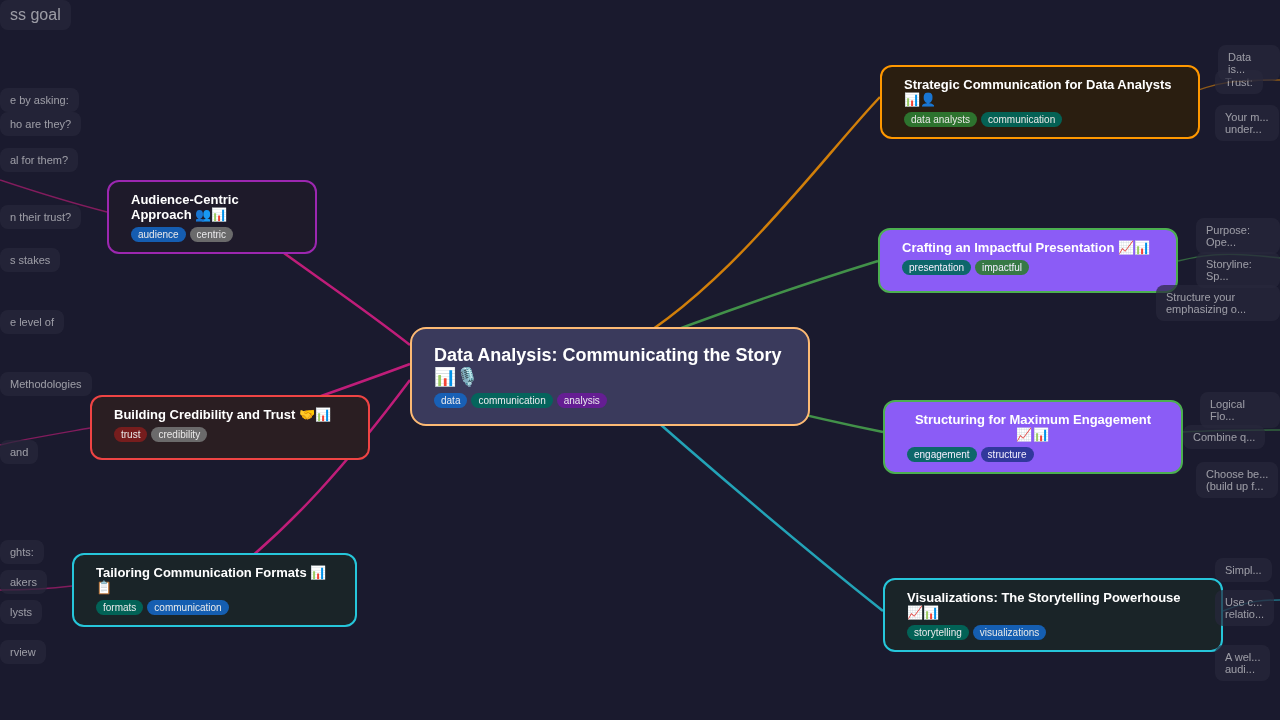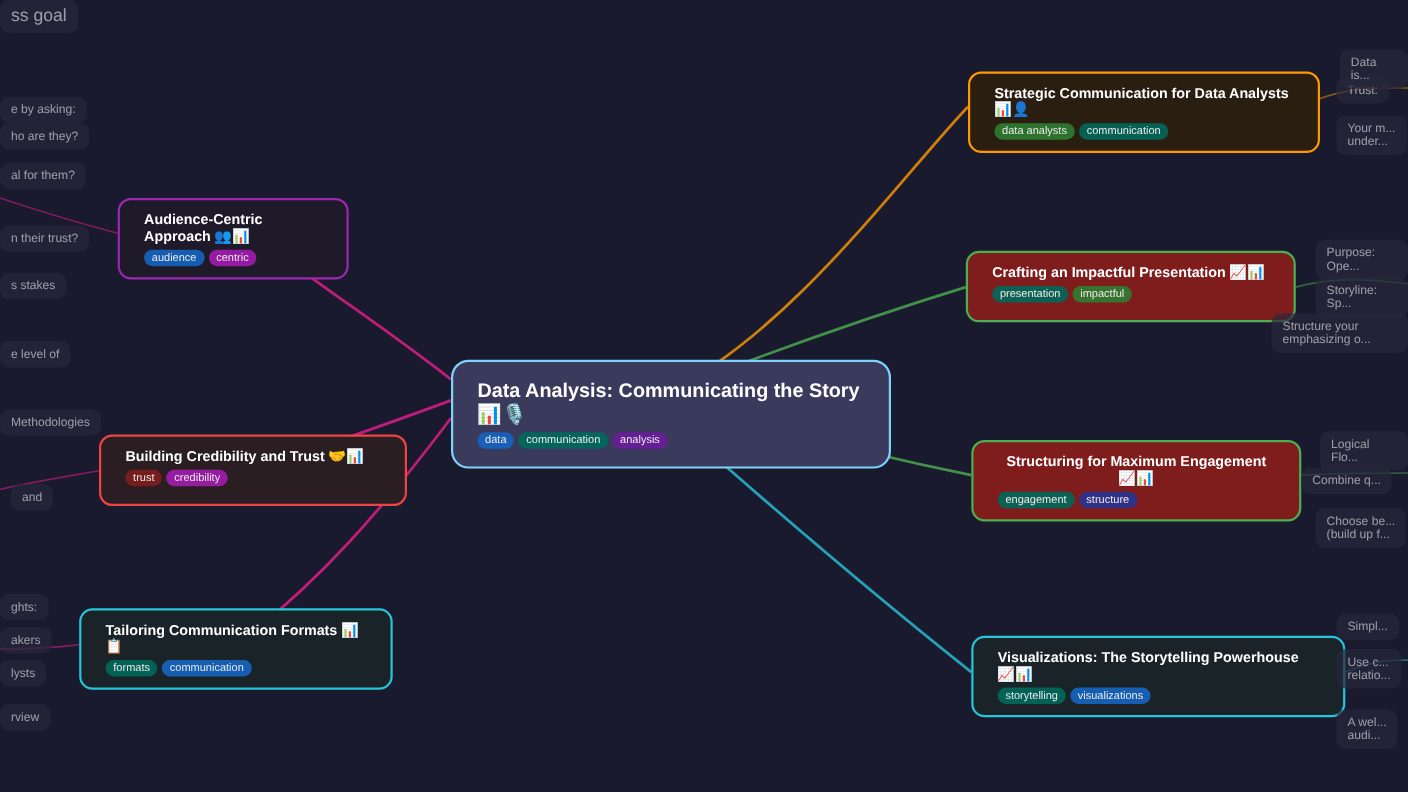--- a/index.html
+++ b/index.html
@@ -104,7 +104,7 @@
     .tag-green { background: #2e7d32; }
     .tag-teal { background: #00695c; }
     .tag-blue { background: #1565c0; }
-    .tag-purple { background: #a21caf; }
+    .tag-purple { background: #737373; }
     .tag-pink { background: #7f1d1d; }
     .tag-indigo { background: #283593; }
 

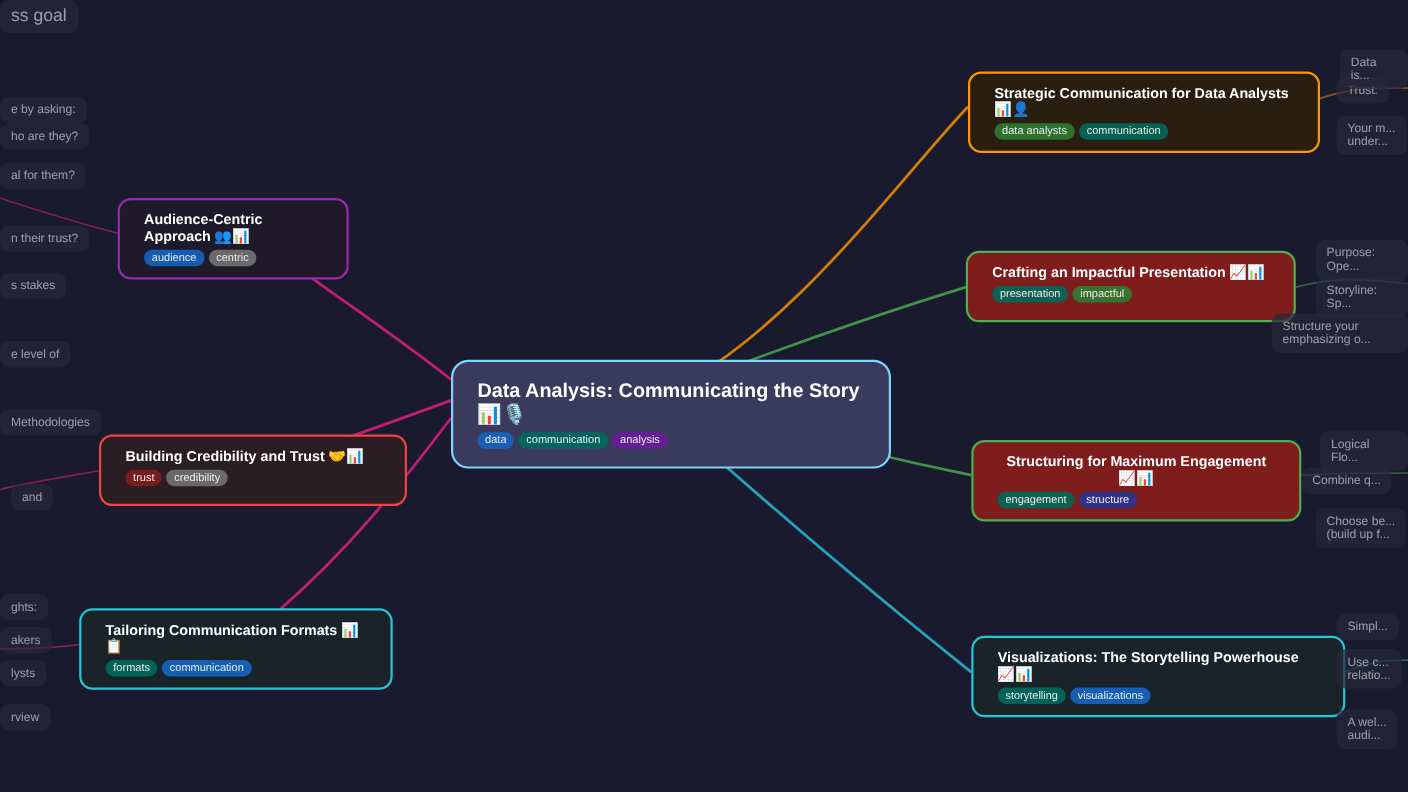--- a/index.html
+++ b/index.html
@@ -73,7 +73,7 @@
 
     
     .node-green {
-      background: #7f1d1d;
+      background: #8b5cf6;
       border: 2px solid #4caf50;
     }
 

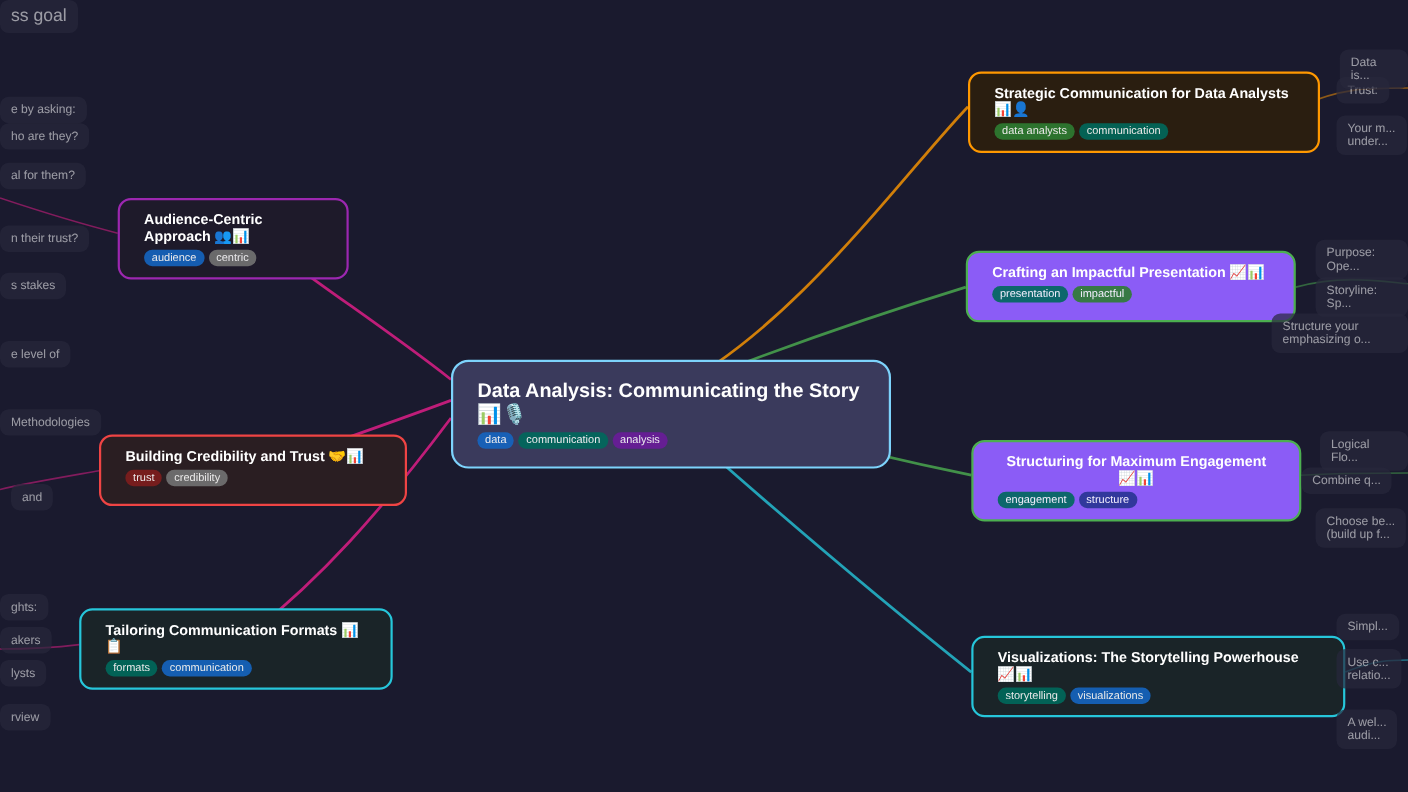--- a/index.html
+++ b/index.html
@@ -61,7 +61,7 @@
     
     .center-node {
       background: #3a3a5c;
-      border: 2px solid #7dd3fc;
+      border: 2px solid #fdba74;
       border-radius: 16px;
       padding: 16px 22px;
     }

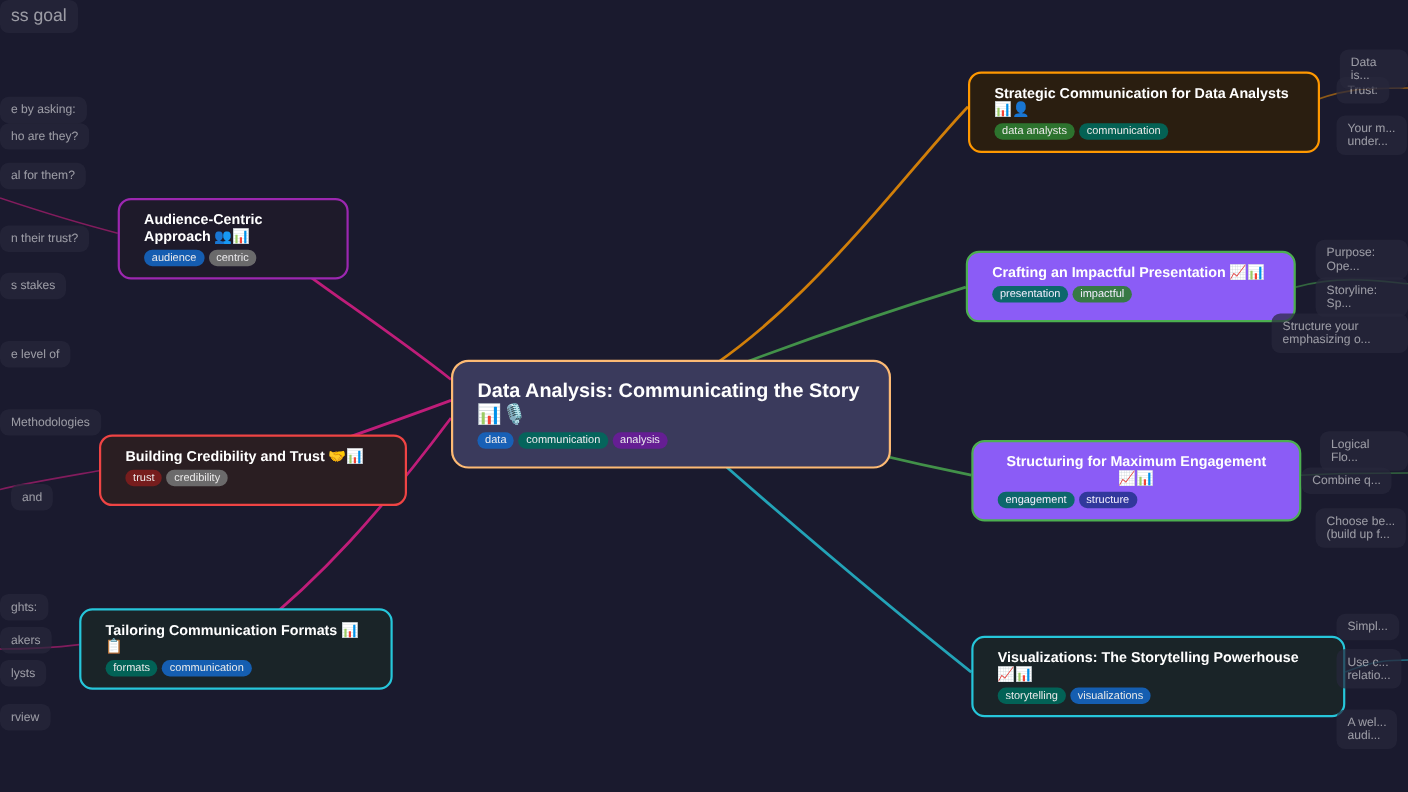--- a/index.html
+++ b/index.html
@@ -277,7 +277,7 @@
   <div class="ghost-node" style="left:0px; top:372px; font-size:11px; color:rgba(255,255,255,0.55);">
     <span>Methodologies</span>
   </div>
-  <div class="ghost-node" style="left:10px; top:440px; font-size:11px; color:rgba(255,255,255,0.55);">
+  <div class="ghost-node" style="left:0px; top:440px; font-size:11px; color:rgba(255,255,255,0.55);">
     <span>and</span>
   </div>
   <div class="ghost-node" style="left:0px; top:540px; font-size:11px; color:rgba(255,255,255,0.55);">

